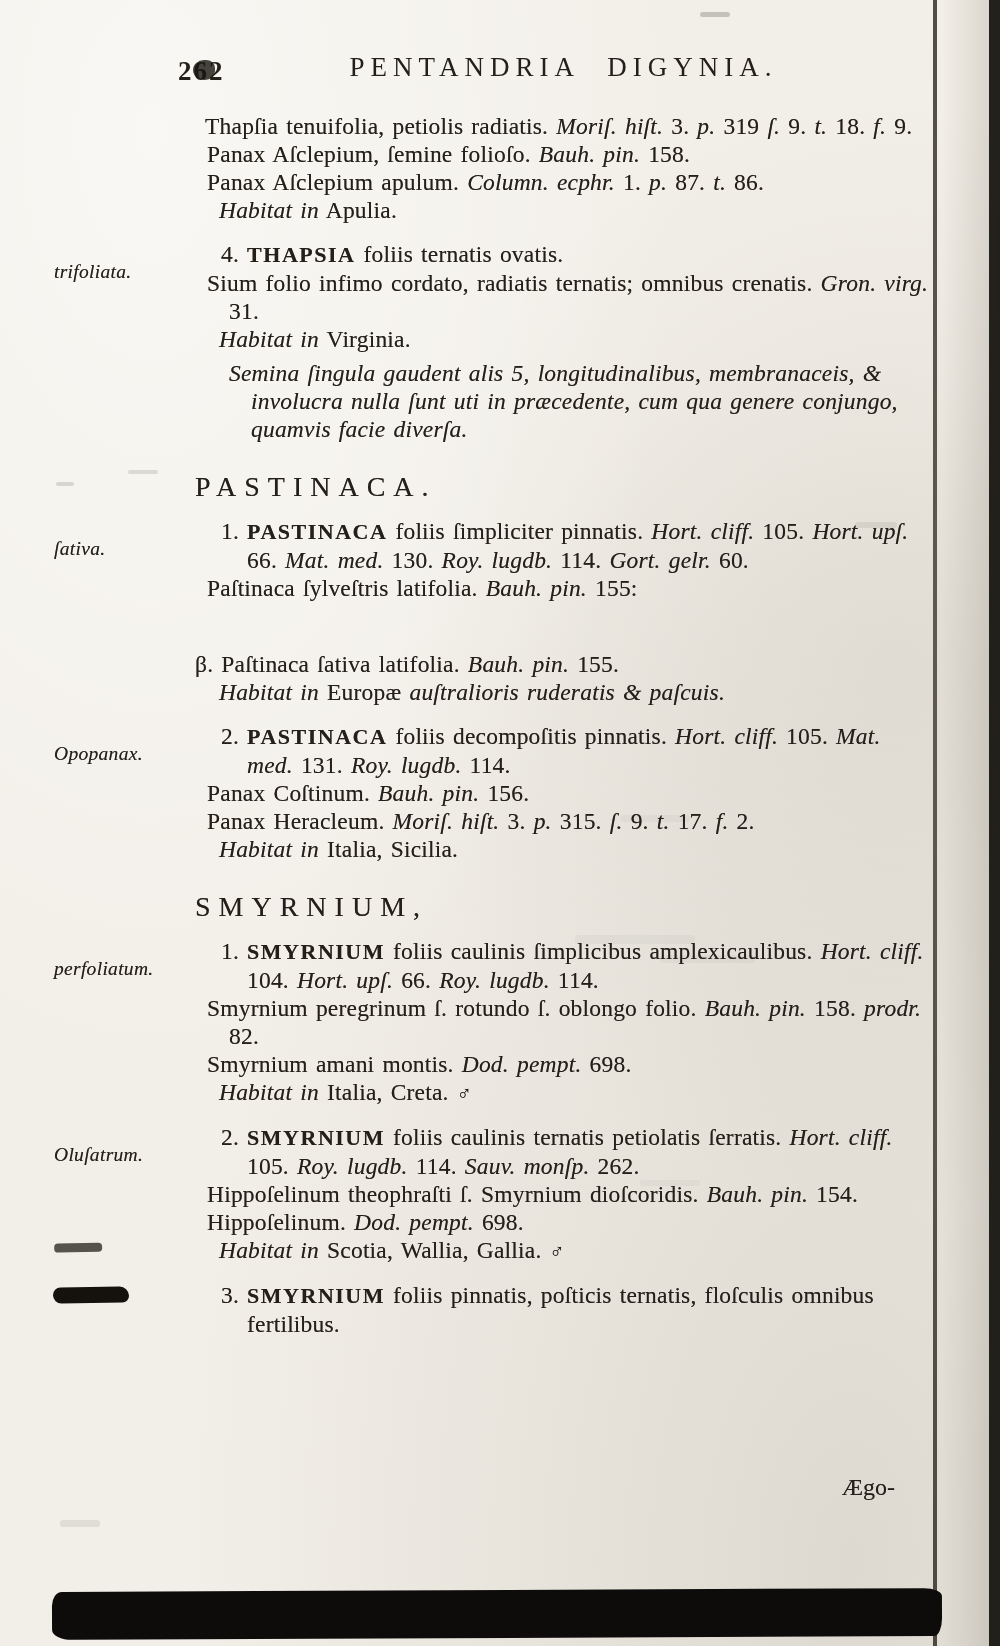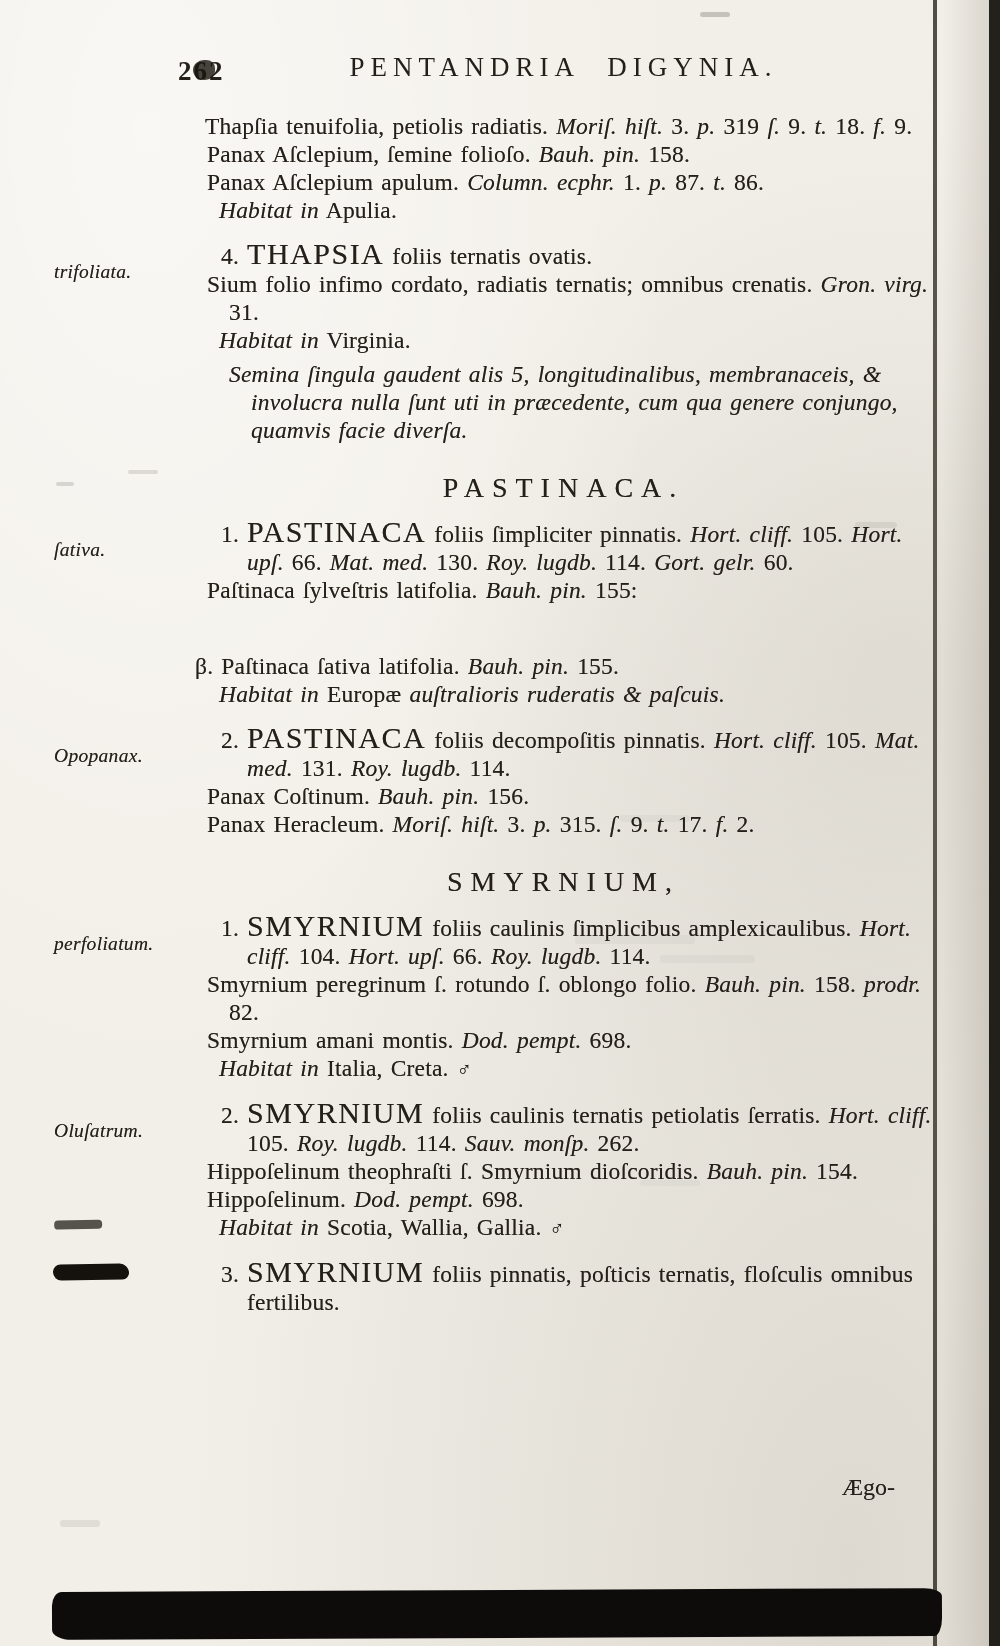--- a/index.html
+++ b/index.html
@@ -40,7 +40,7 @@
   .head {margin:30px 8px 12px;padding:0;text-indent:0;text-align:center;
          font-size:28px;letter-spacing:8px;}
   .it{font-style:italic;}
-  .sc{font-size:30px;letter-spacing:1.5px;}
+  .sc{font-size:22px;letter-spacing:1.5px;font-weight:bold;}
   .sym{font-size:20px;}
   .margin-label{
     position:absolute;left:-141px;top:18px;

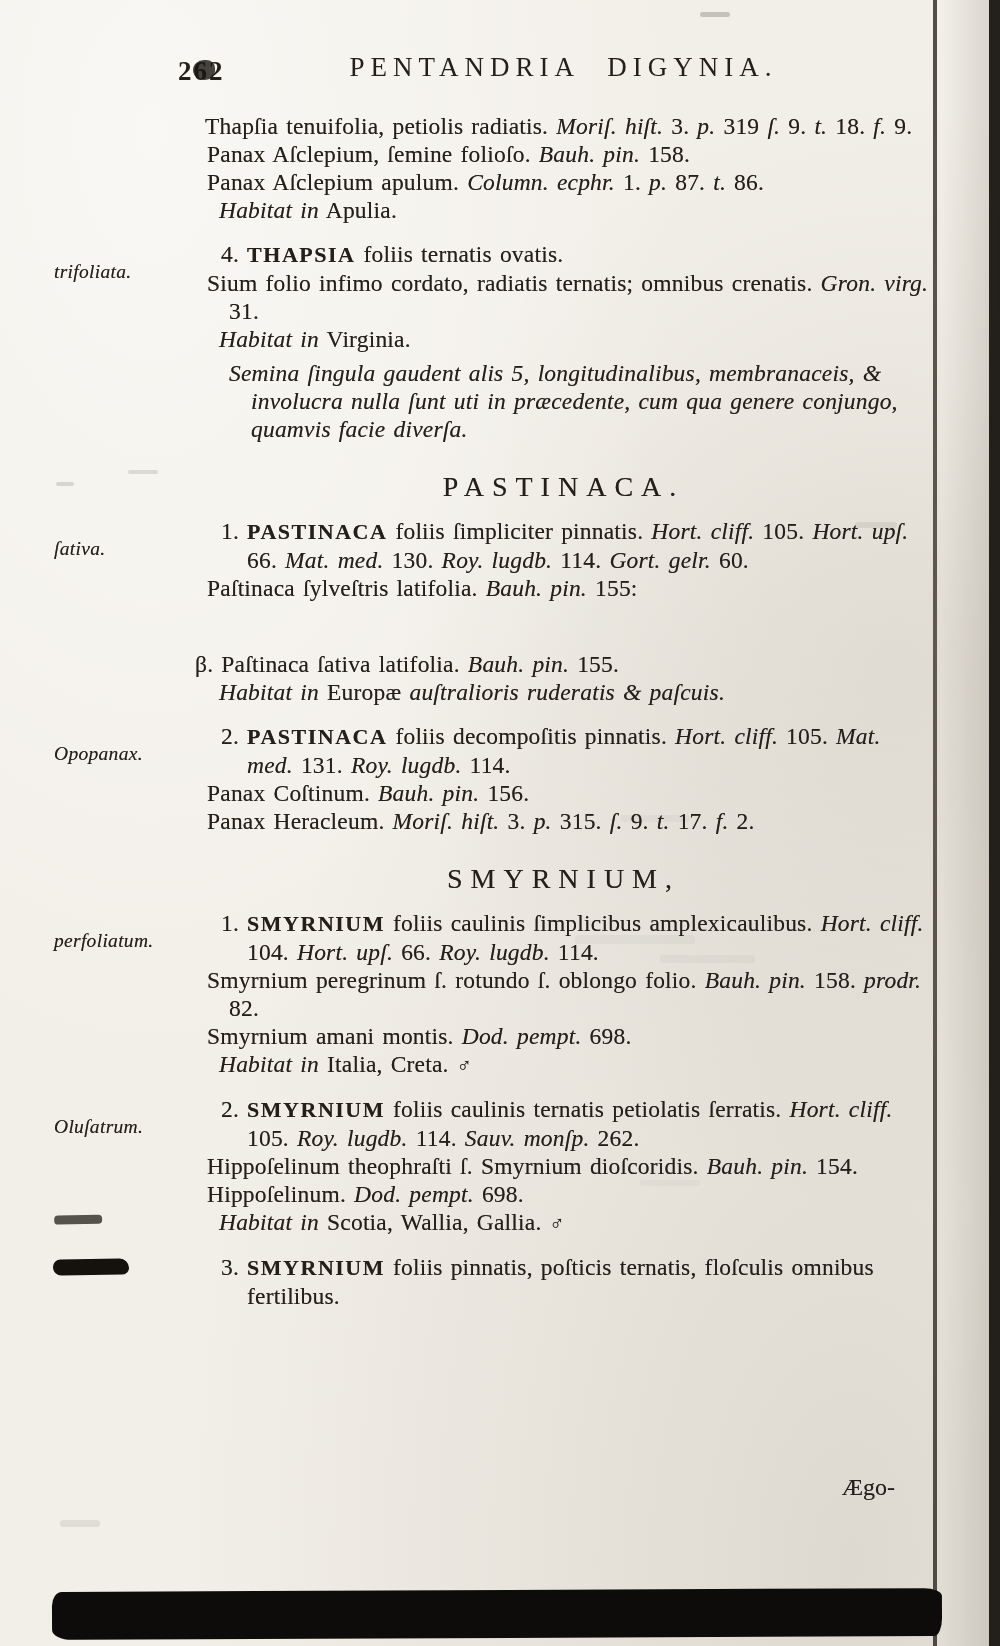--- a/index.html
+++ b/index.html
@@ -37,7 +37,7 @@
   .synbeta{padding-left:34px;text-indent:-34px;margin-top:48px;}
   .hab  {padding-left:24px;}
   .note {margin-top:6px;padding-left:56px;text-indent:-22px;}
-  .head {margin:30px 8px 12px;padding:0;text-indent:0;text-align:center;
+  .head {margin:30px 0 12px;padding:0;text-indent:0;text-align:left;
          font-size:28px;letter-spacing:8px;}
   .it{font-style:italic;}
   .sc{font-size:22px;letter-spacing:1.5px;font-weight:bold;}

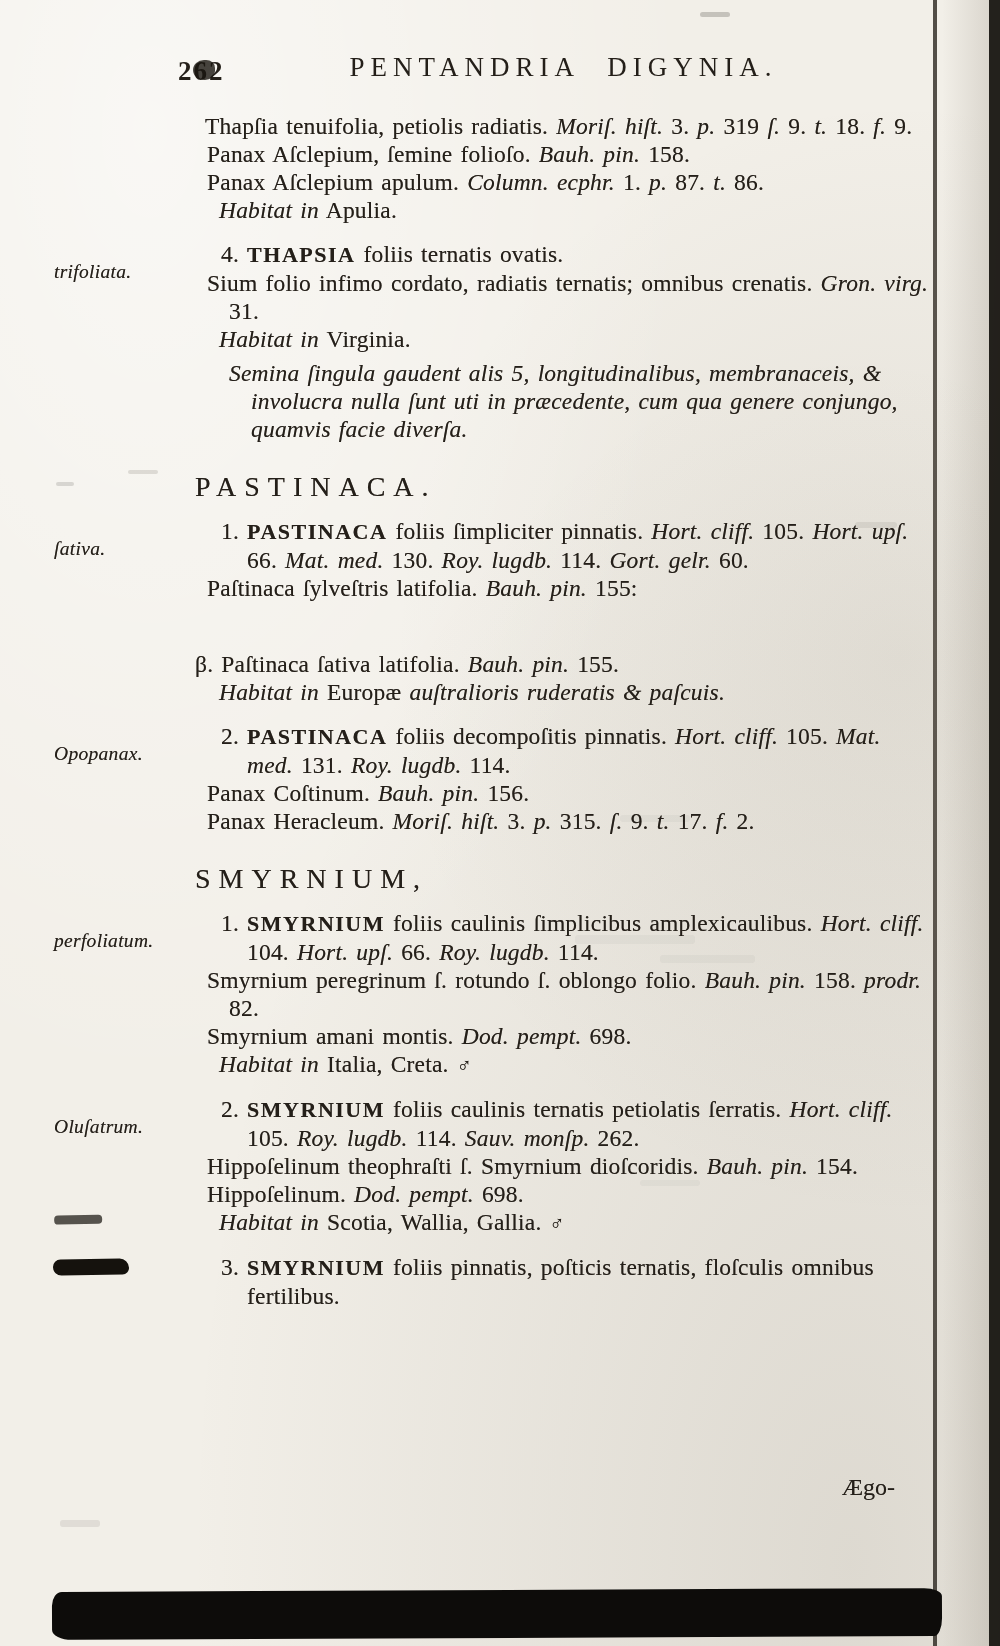--- a/index.html
+++ b/index.html
@@ -100,6 +100,7 @@
       <div class="block entry"><span class="margin-label">Opopanax.</span><span>2. </span><span class="sc">PASTINACA</span><span> foliis decompoſitis pinnatis. </span><span class="it">Hort. cliff.</span><span> 105. </span><span class="it">Mat. med.</span><span> 131. </span><span class="it">Roy. lugdb.</span><span> 114.</span></div>
       <div class="block syn"><span>Panax Coſtinum. </span><span class="it">Bauh. pin.</span><span> 156.</span></div>
       <div class="block syn"><span>Panax Heracleum. </span><span class="it">Moriſ. hiſt.</span><span> 3. </span><span class="it">p.</span><span> 315. </span><span class="it">ſ.</span><span> 9. </span><span class="it">t.</span><span> 17. </span><span class="it">f.</span><span> 2.</span></div>
+      <div class="block hab"><span class="it">Habitat in</span><span> Italia, Sicilia.</span></div>
       <div class="block head"><span>SMYRNIUM,</span></div>
       <div class="block entry"><span class="margin-label">perfoliatum.</span><span>1. </span><span class="sc">SMYRNIUM</span><span> foliis caulinis ſimplicibus amplexicaulibus. </span><span class="it">Hort. cliff.</span><span> 104. </span><span class="it">Hort. upſ.</span><span> 66. </span><span class="it">Roy. lugdb.</span><span> 114.</span></div>
       <div class="block syn"><span>Smyrnium peregrinum ſ. rotundo ſ. oblongo folio. </span><span class="it">Bauh. pin.</span><span> 158. </span><span class="it">prodr.</span><span> 82.</span></div>

